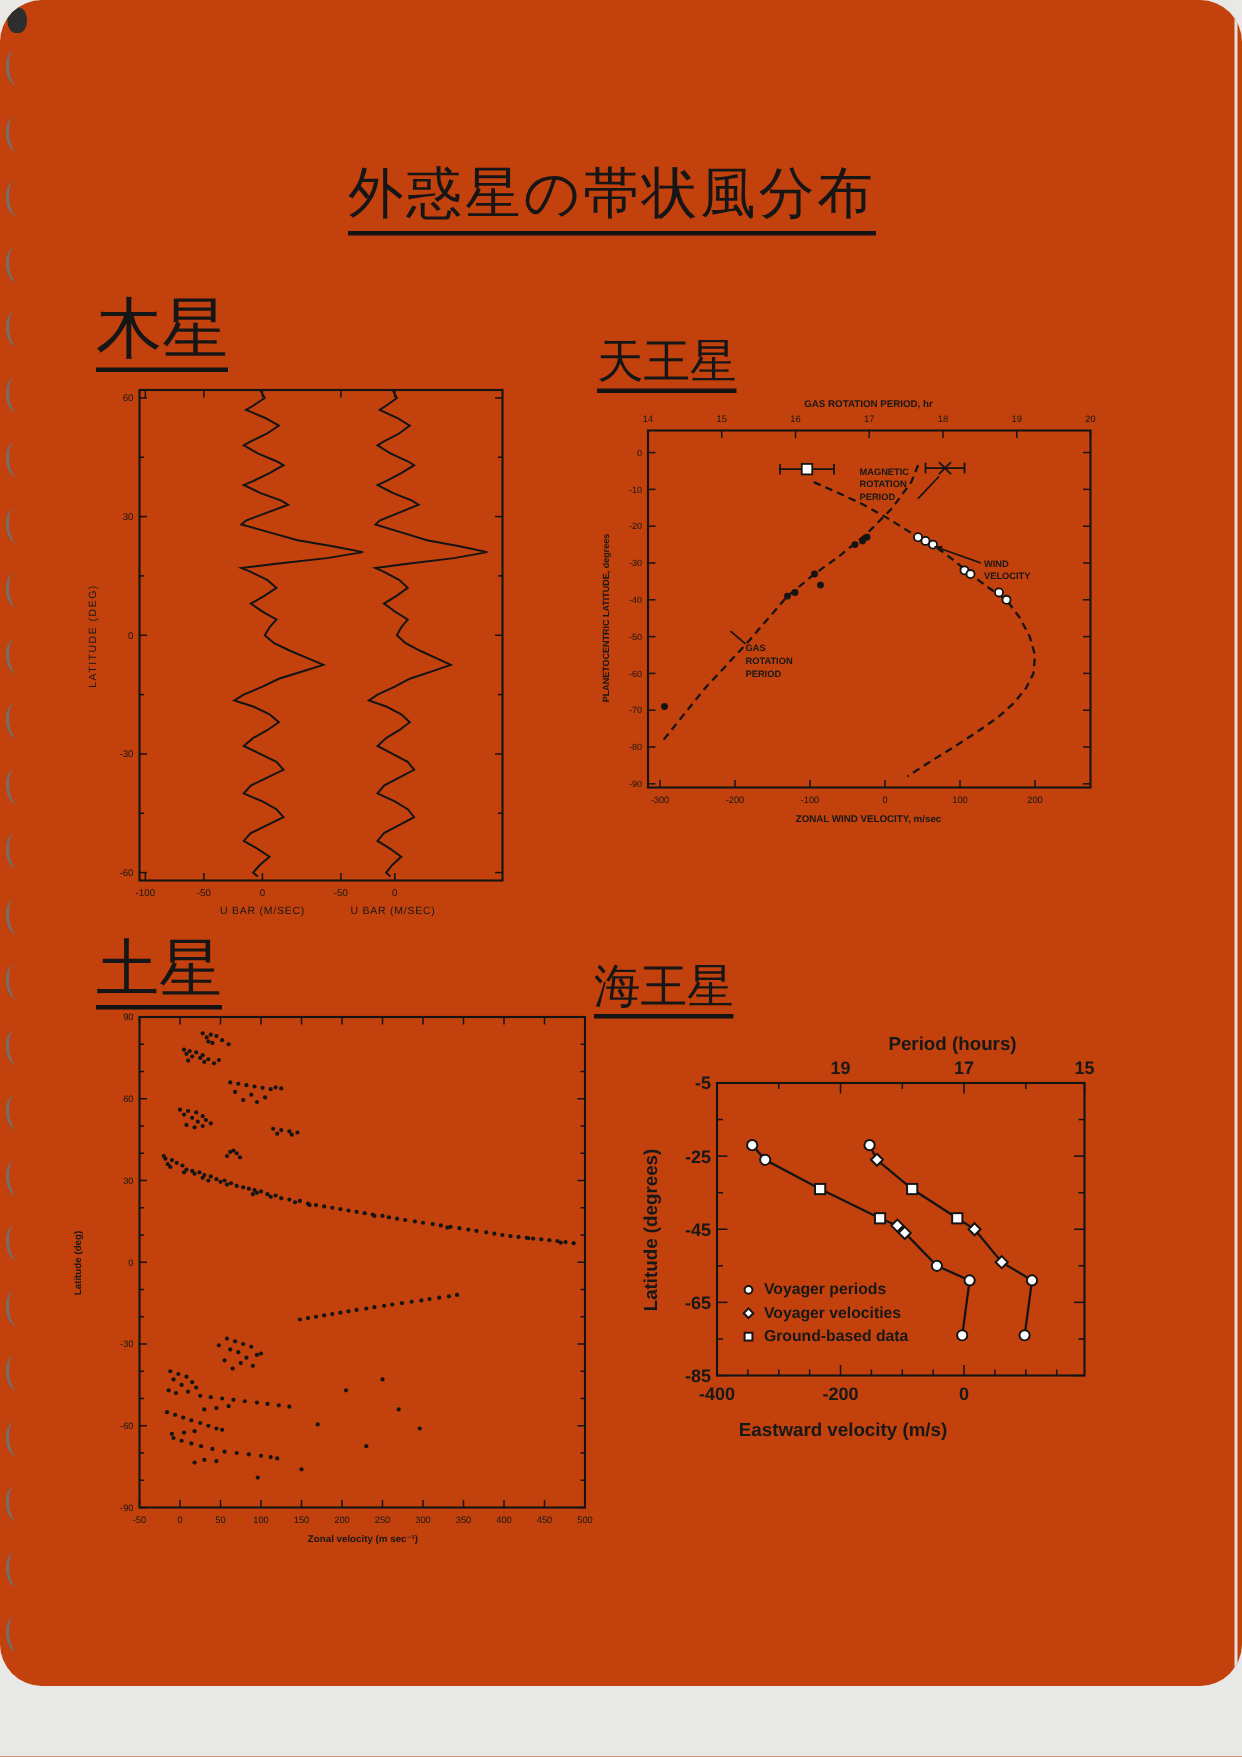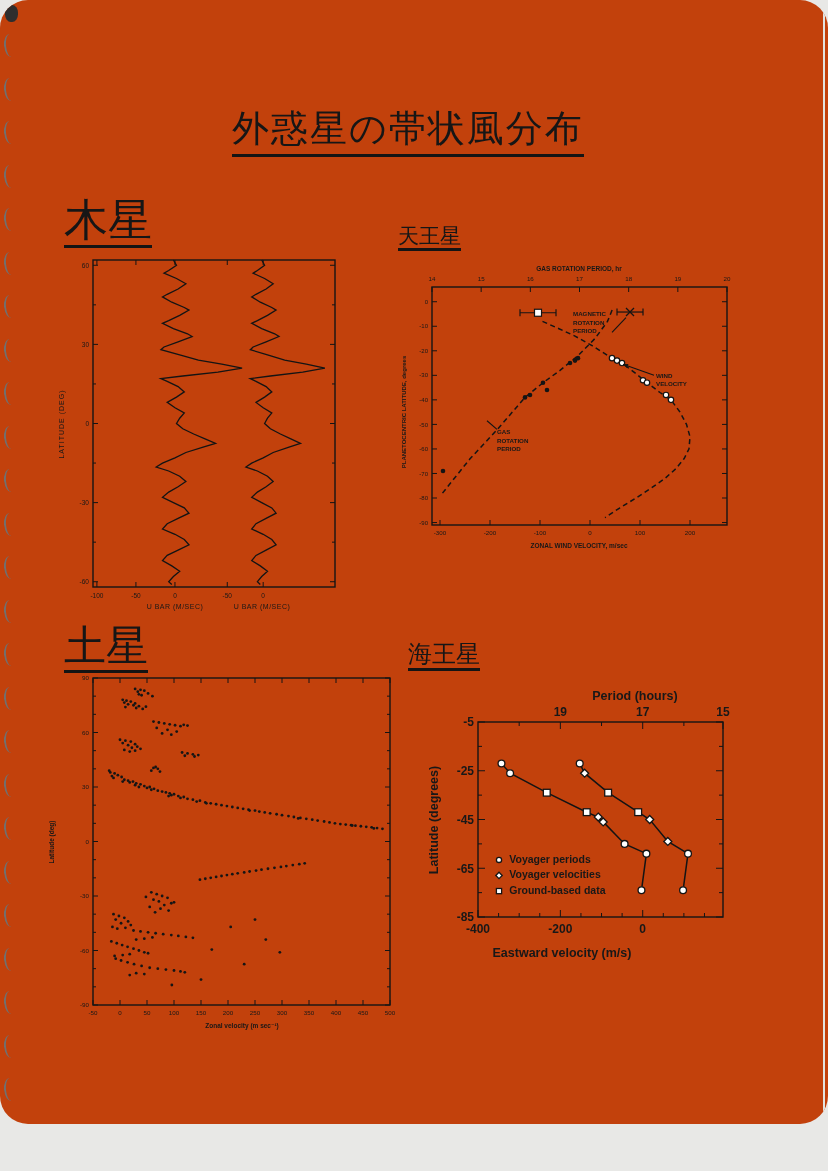--- a/index.html
+++ b/index.html
@@ -13,7 +13,7 @@
          border-bottom:3px solid #141414;padding-bottom:3px;line-height:1.15;}
   .planet-h{position:absolute;font-weight:500;border-bottom:3.5px solid #141414;padding-bottom:1px;line-height:1.1;}
   .h-jupiter{left:64px;top:196px;font-size:44px;}
-  .h-uranus{left:398px;top:224px;font-size:21px;}
+  .h-uranus{left:398px;top:224px;font-size:31px;}
   .h-saturn{left:64px;top:623px;font-size:42px;}
   .h-neptune{left:408px;top:641px;font-size:24px;}
   figure{margin:0;position:absolute;}

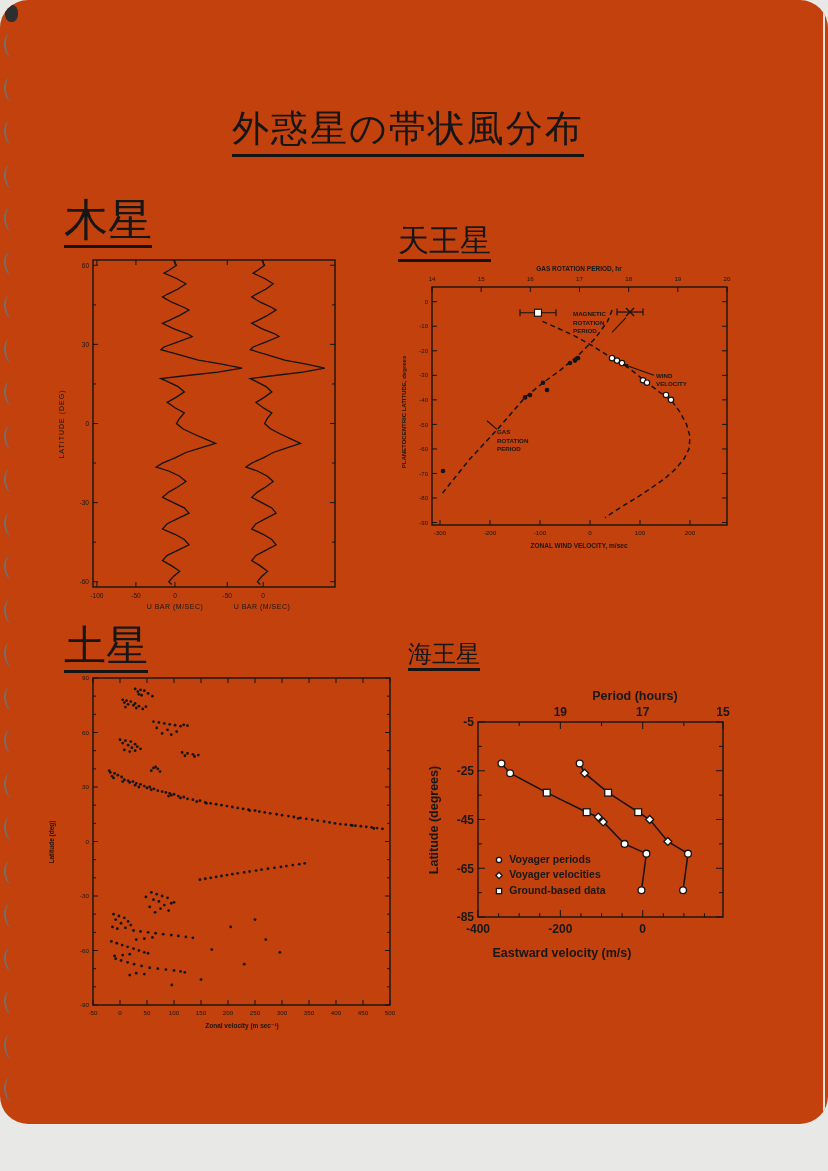--- a/index.html
+++ b/index.html
@@ -15,7 +15,7 @@
   .h-jupiter{left:64px;top:196px;font-size:44px;}
   .h-uranus{left:398px;top:224px;font-size:31px;}
   .h-saturn{left:64px;top:623px;font-size:42px;}
-  .h-neptune{left:408px;top:641px;font-size:24px;}
+  .h-neptune{left:396px;top:641px;font-size:31px;}
   figure{margin:0;position:absolute;}
   .f-jupiter{left:50px;top:248px;}
   .f-uranus{left:396px;top:262px;}

